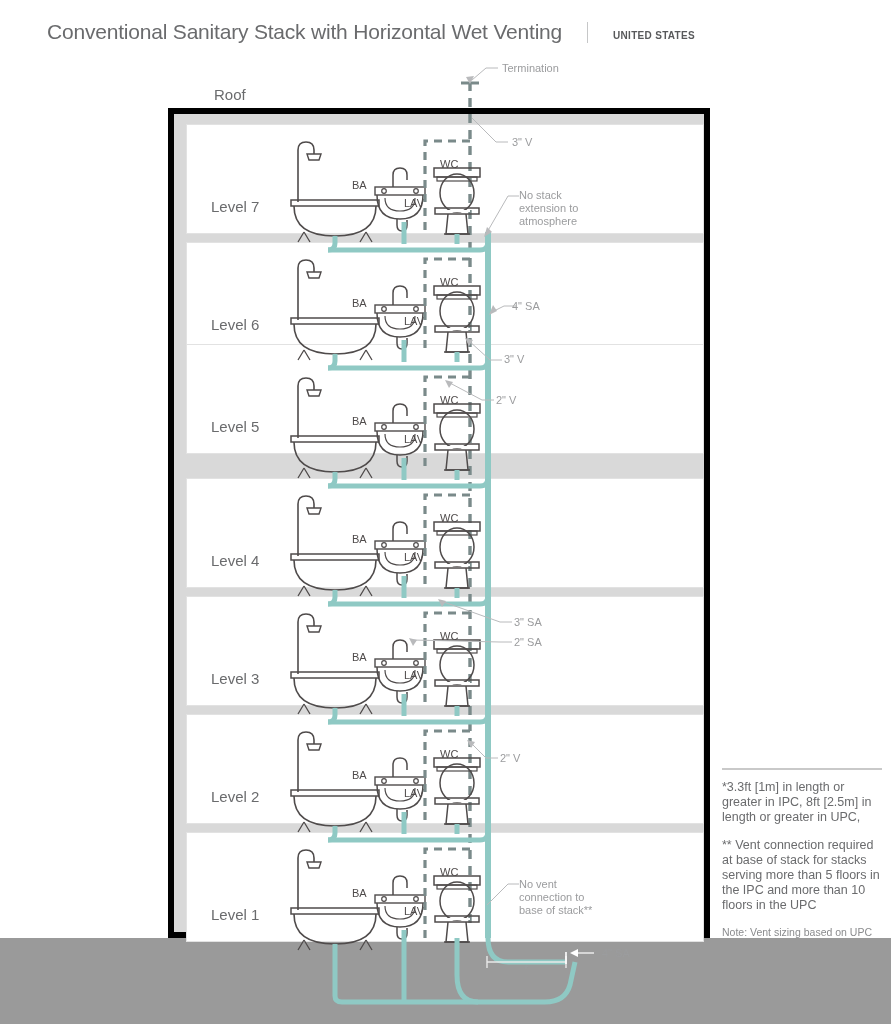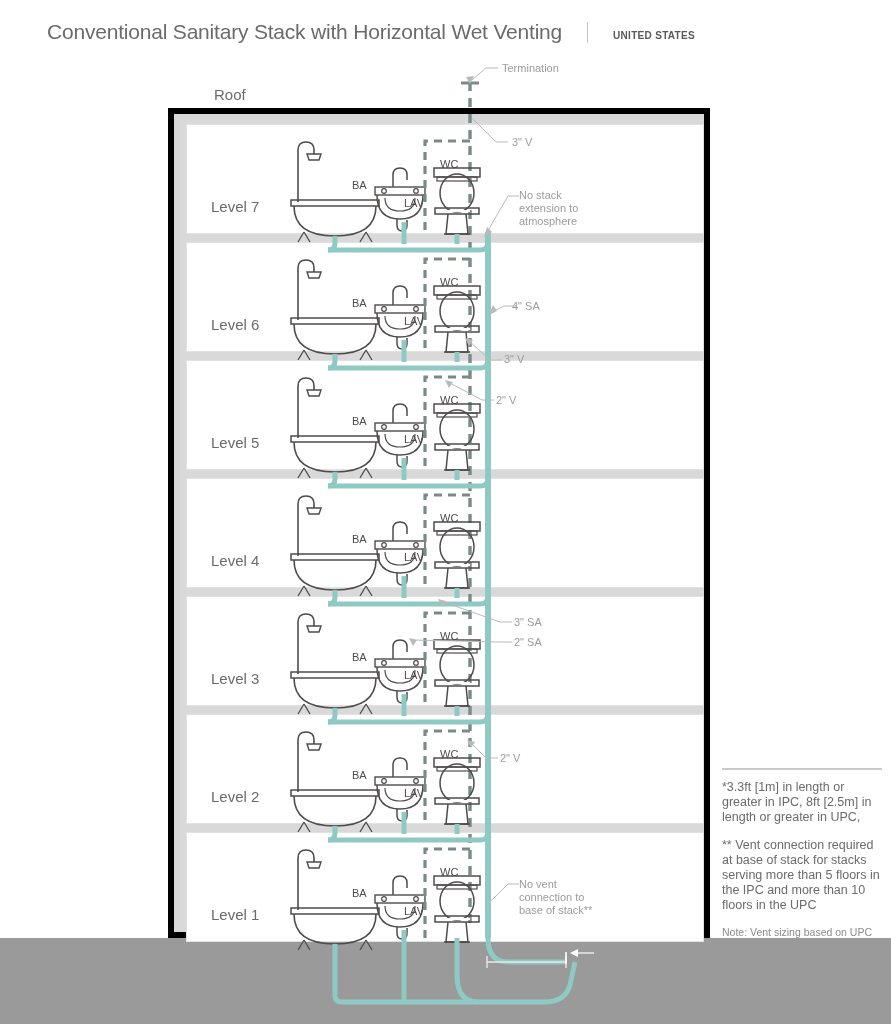--- a/index.html
+++ b/index.html
@@ -58,7 +58,7 @@
   <div class="floor" style="top:128px;height:110px;">
     <div class="floor-label">Level 6</div>
   </div>
-  <div class="floor" style="top:246px;height:110px;">
+  <div class="floor" style="top:230px;height:110px;">
     <div class="floor-label">Level 5</div>
   </div>
   <div class="floor" style="top:364px;height:110px;">

